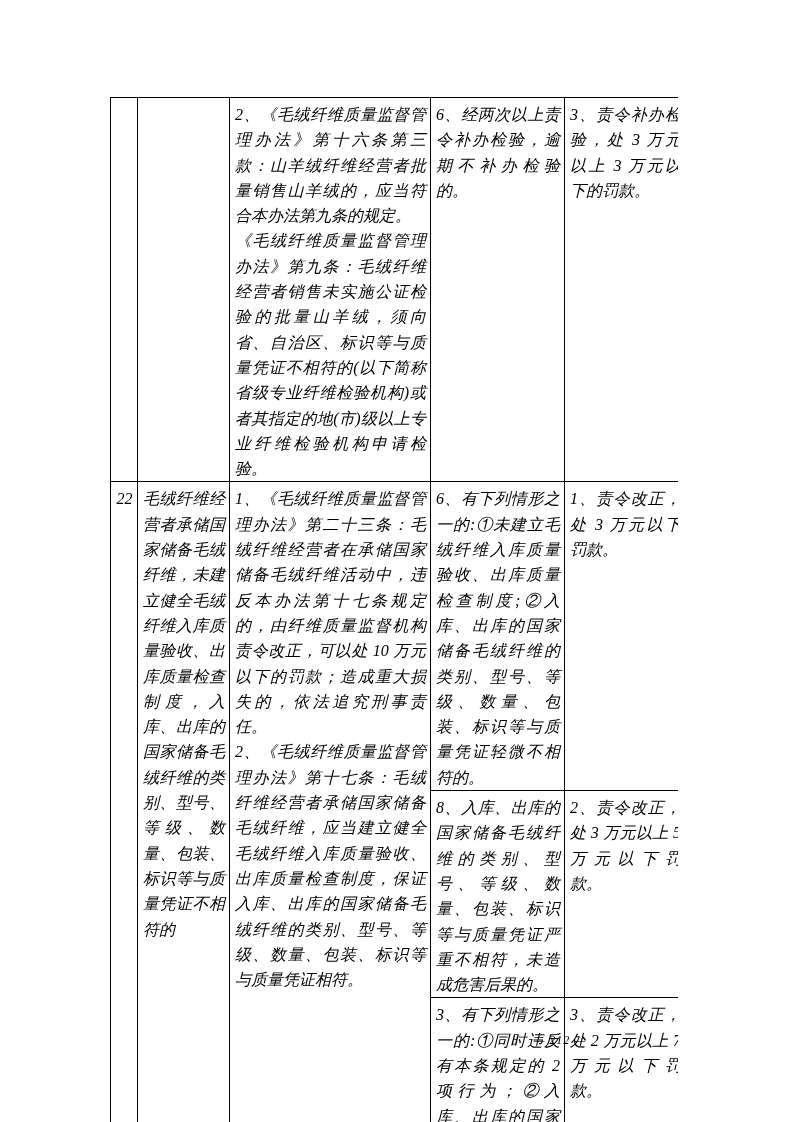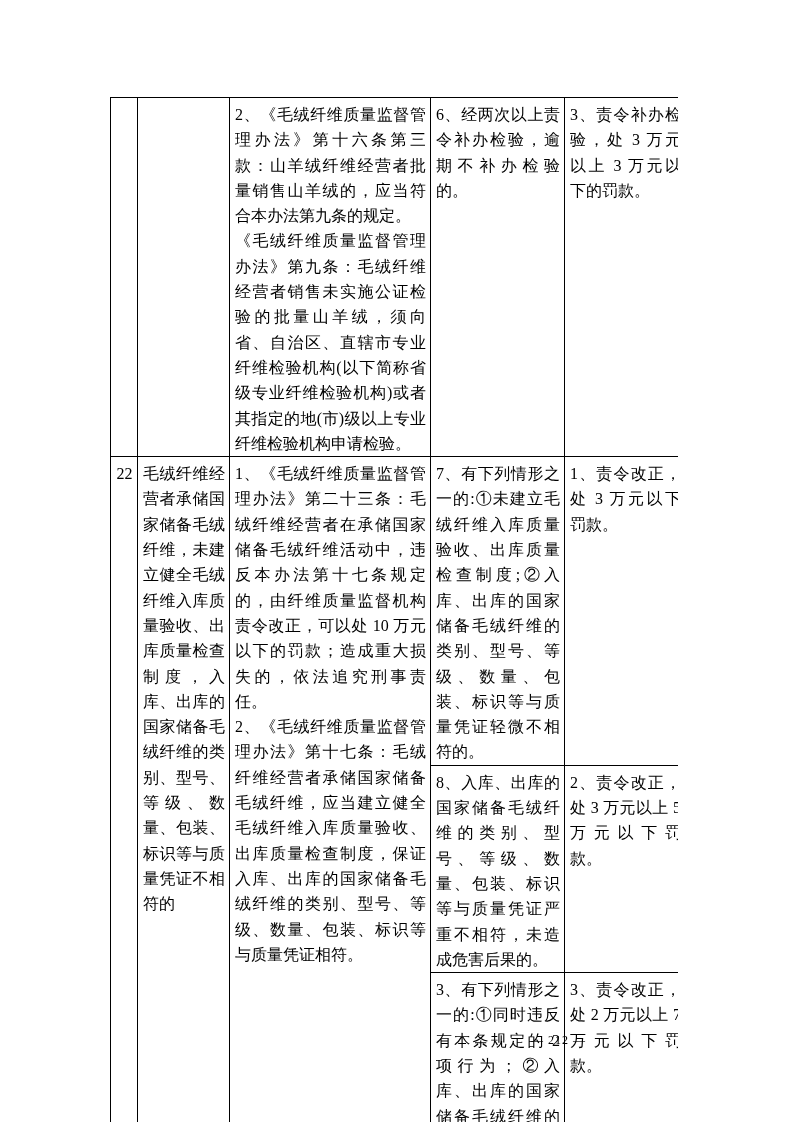--- a/index.html
+++ b/index.html
@@ -15,6 +15,7 @@
     overflow: hidden;
     font-family: "Liberation Serif", "DejaVu Serif", serif;
     color: #000000;
+    font-style: italic;
   }
   table.law-table {
     position: absolute;

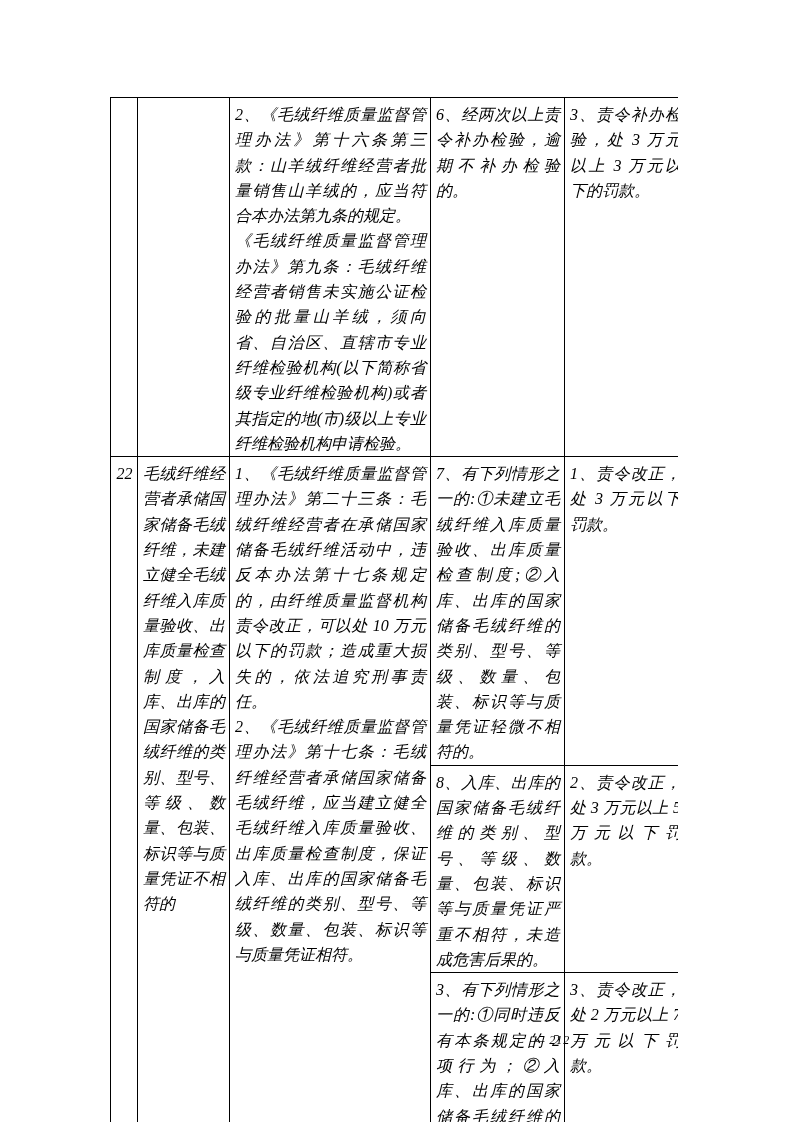--- a/index.html
+++ b/index.html
@@ -77,7 +77,7 @@
         <td class="c-violation"></td>
         <td class="c-basis">
           <p>2、《毛绒纤维质量监督管理办法》第十六条第三款：山羊绒纤维经营者批量销售山羊绒的，应当符合本办法第九条的规定。</p>
-          <p>《毛绒纤维质量监督管理办法》第九条：毛绒纤维经营者销售未实施公证检验的批量山羊绒，须向省、自治区、直辖市专业纤维检验机构(以下简称省级专业纤维检验机构)或者其指定的地(市)级以上专业纤维检验机构申请检验。</p>
+          <p>《毛绒纤维质量监督管理办法》第九条：毛绒纤维经营者销售未实施公证检验的批量山羊绒，须向省、自治区、标识等与质量凭证不相符的(以下简称省级专业纤维检验机构)或者其指定的地(市)级以上专业纤维检验机构申请检验。</p>
         </td>
         <td class="c-circ">
           <p>6、经两次以上责令补办检验，逾期不补办检验的。</p>

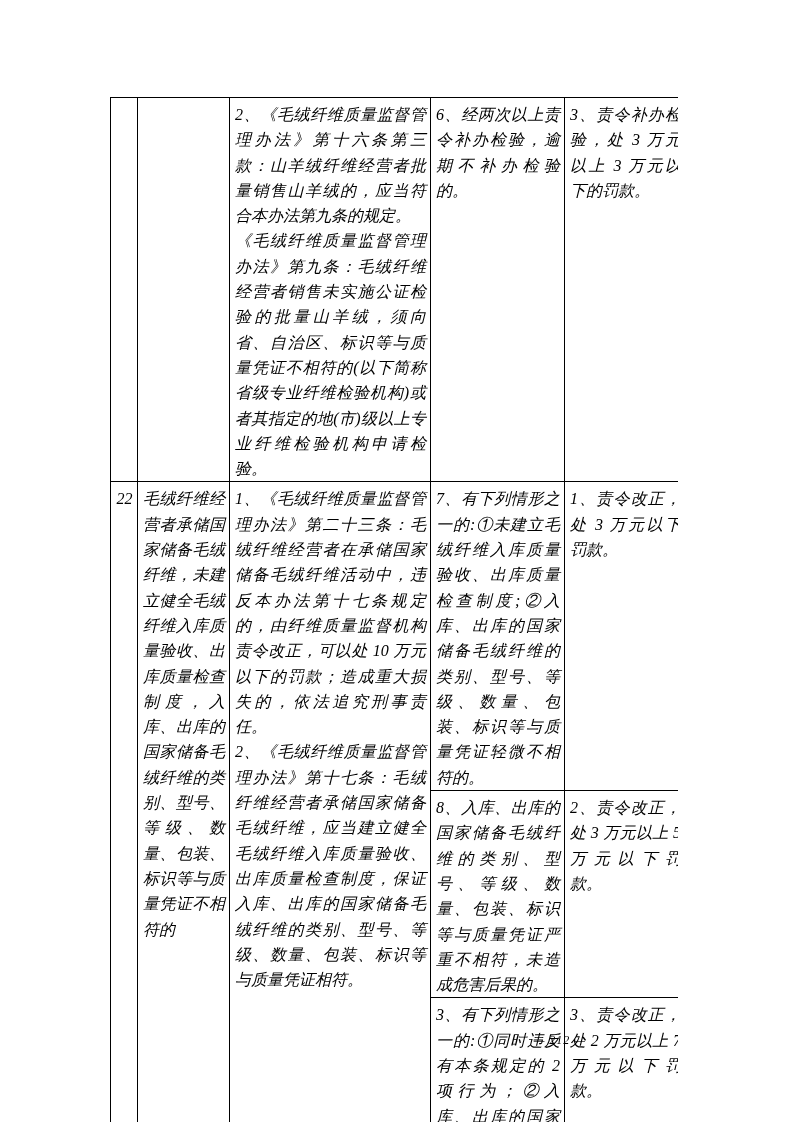--- a/index.html
+++ b/index.html
@@ -97,7 +97,7 @@
           <p>2、《毛绒纤维质量监督管理办法》第十七条：毛绒纤维经营者承储国家储备毛绒纤维，应当建立健全毛绒纤维入库质量验收、出库质量检查制度，保证入库、出库的国家储备毛绒纤维的类别、型号、等级、数量、包装、标识等与质量凭证相符。</p>
         </td>
         <td class="c-circ">
-          <p>7、有下列情形之一的:①未建立毛绒纤维入库质量验收、出库质量检查制度;②入库、出库的国家储备毛绒纤维的类别、型号、等级、数量、包装、标识等与质量凭证轻微不相符的。</p>
+          <p>6、有下列情形之一的:①未建立毛绒纤维入库质量验收、出库质量检查制度;②入库、出库的国家储备毛绒纤维的类别、型号、等级、数量、包装、标识等与质量凭证轻微不相符的。</p>
         </td>
         <td class="c-penalty">
           <p>1、责令改正，处 3 万元以下罚款。</p>

